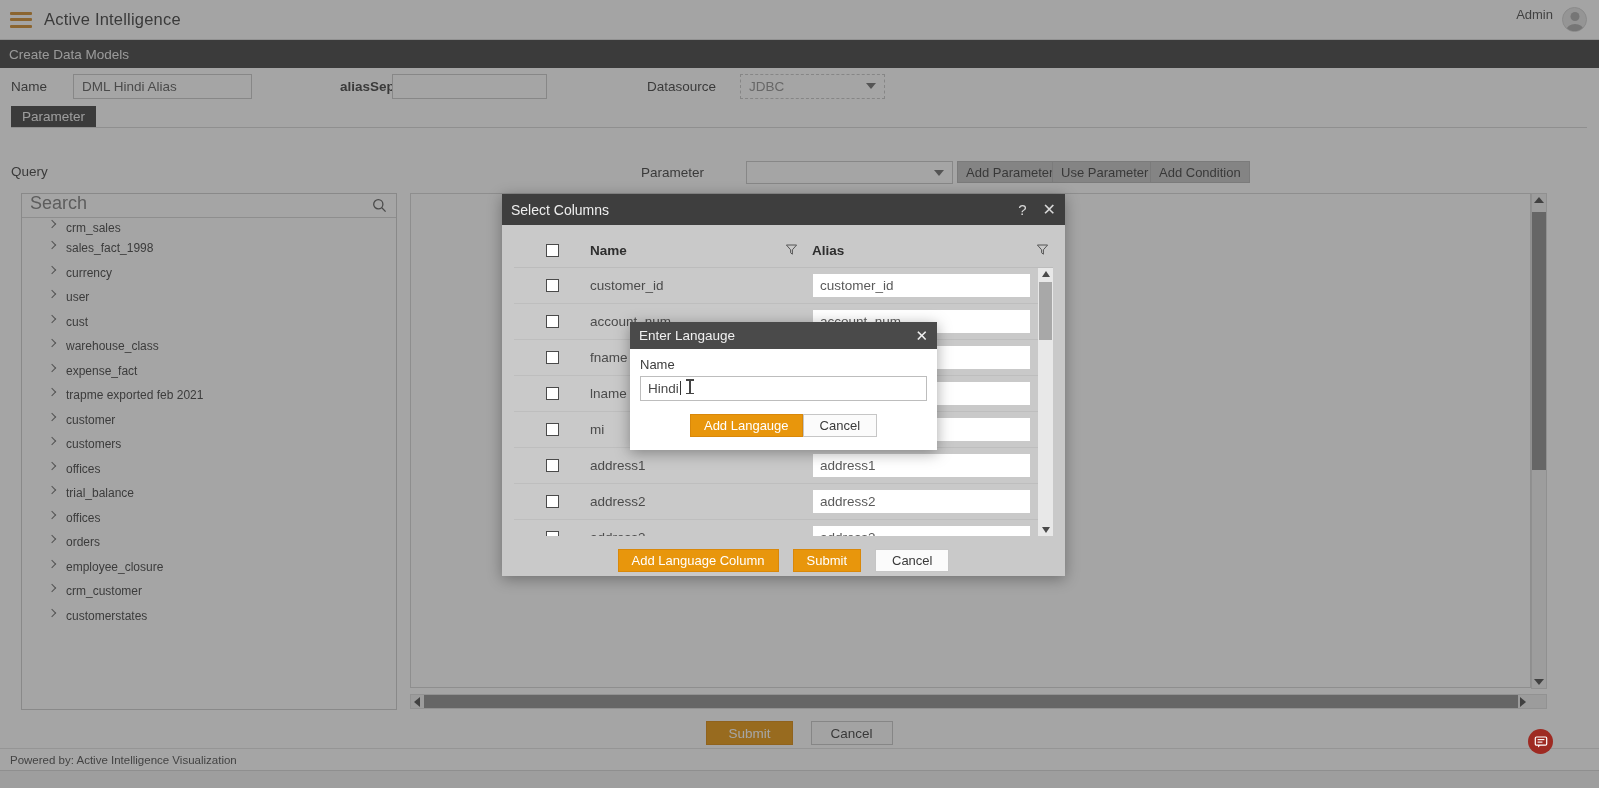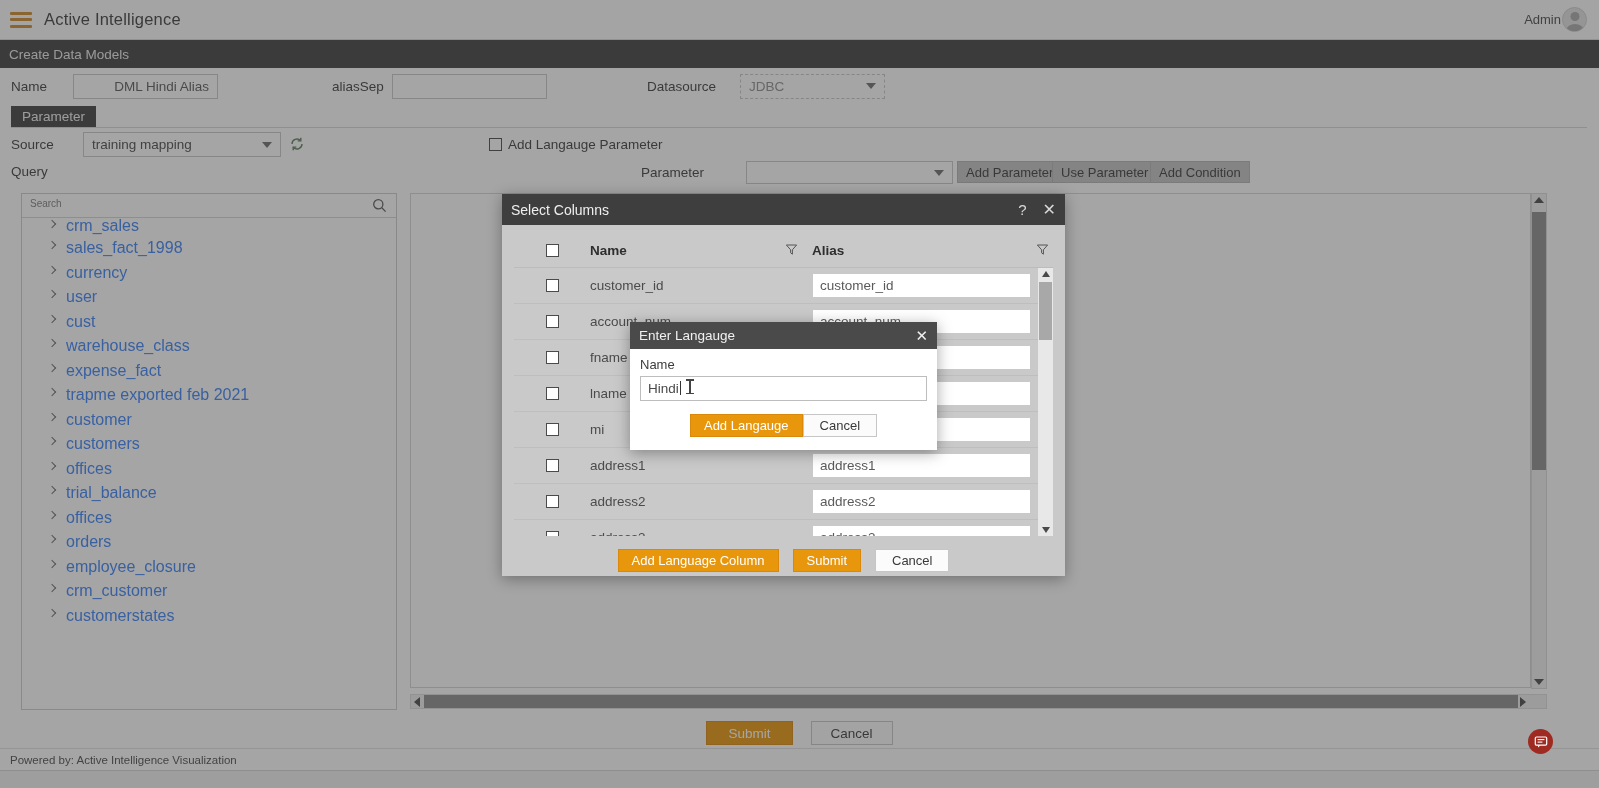--- a/index.html
+++ b/index.html
@@ -39,7 +39,7 @@
   .app-title { font-size: 16.5px; color: #3c3c3c; letter-spacing: .2px; }
   .appbar-right {
     margin-left: auto; margin-right: 12px;
-    display: flex; align-items: center; gap: 1px;
+    display: flex; gap: 9px;
   }
   .admin-label { font-size: 13px; color: #4a4a4a; }
   .avatar {

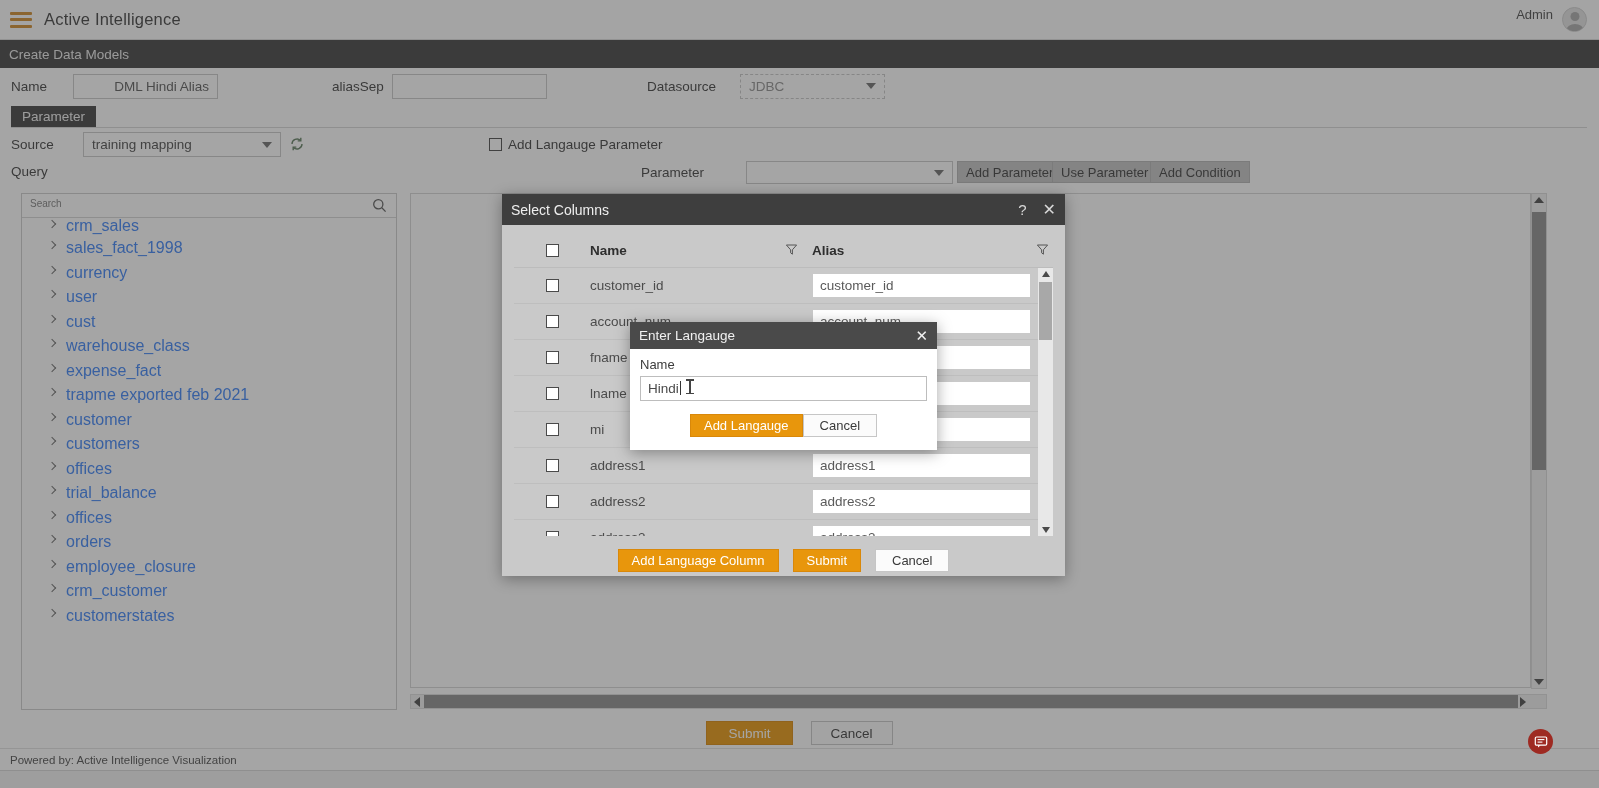--- a/index.html
+++ b/index.html
@@ -76,7 +76,7 @@
     height: 25px; line-height: 23px;
     font-family: "Liberation Sans", sans-serif;
   }
-  .inp-name { width: 145px; height: 25px; text-align: right; }
+  .inp-name { width: 179px; height: 25px; }
   .lbl-aliassep { position: absolute; left: 332px; }
   .inp-aliassep { position: absolute; left: 392px; width: 155px; }
   .lbl-datasource { position: absolute; left: 647px; }

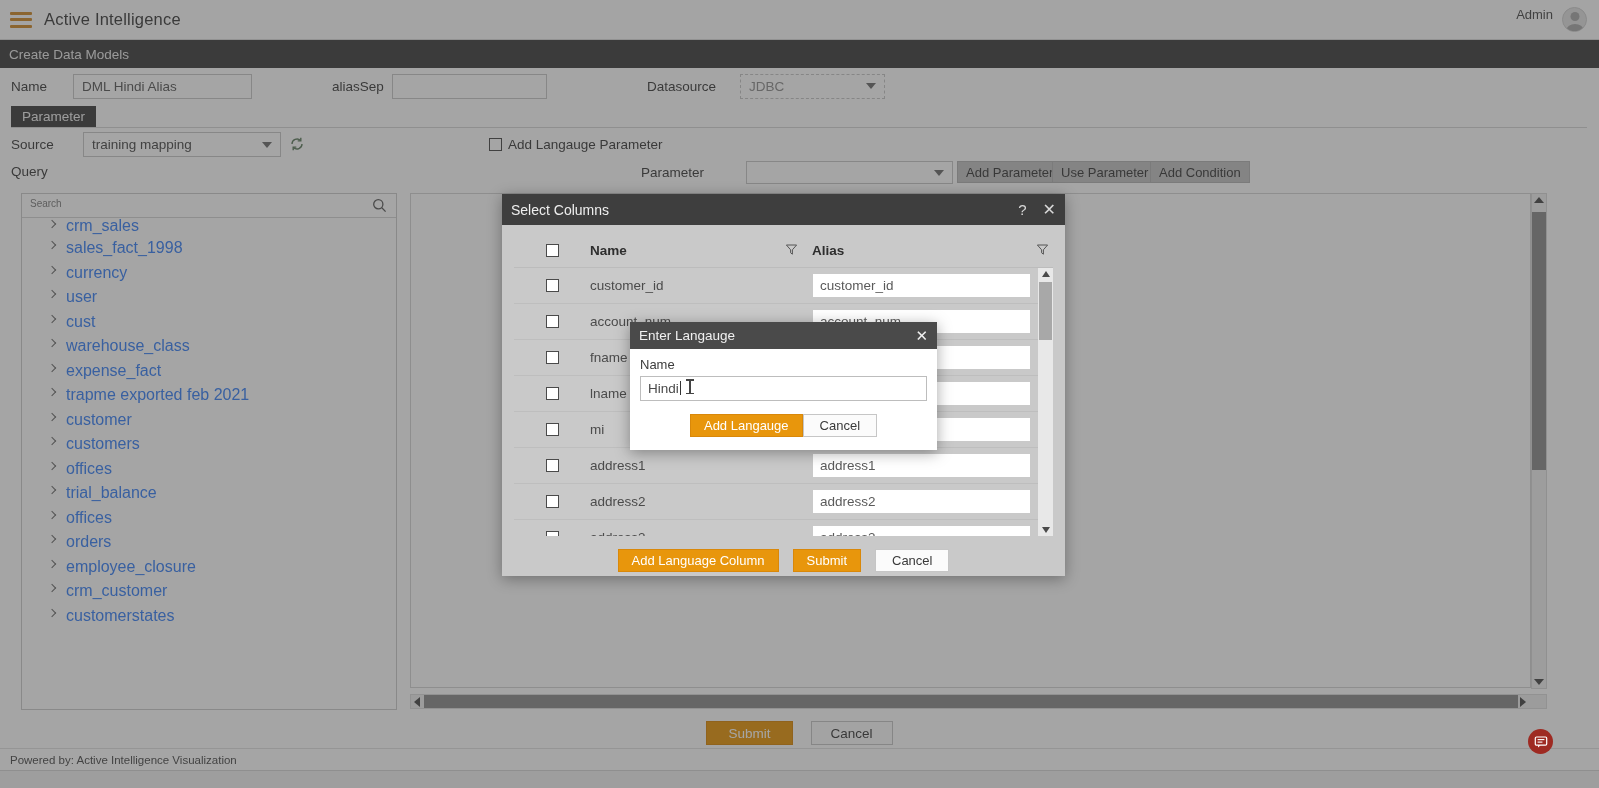--- a/index.html
+++ b/index.html
@@ -77,7 +77,7 @@
     font-family: "Liberation Sans", sans-serif;
   }
   .inp-name { width: 179px; height: 25px; }
-  .lbl-aliassep { position: absolute; left: 332px; }
+  .lbl-aliassep { position: absolute; left: 340px; font-weight: bold; }
   .inp-aliassep { position: absolute; left: 392px; width: 155px; }
   .lbl-datasource { position: absolute; left: 647px; }
   .sel-datasource {

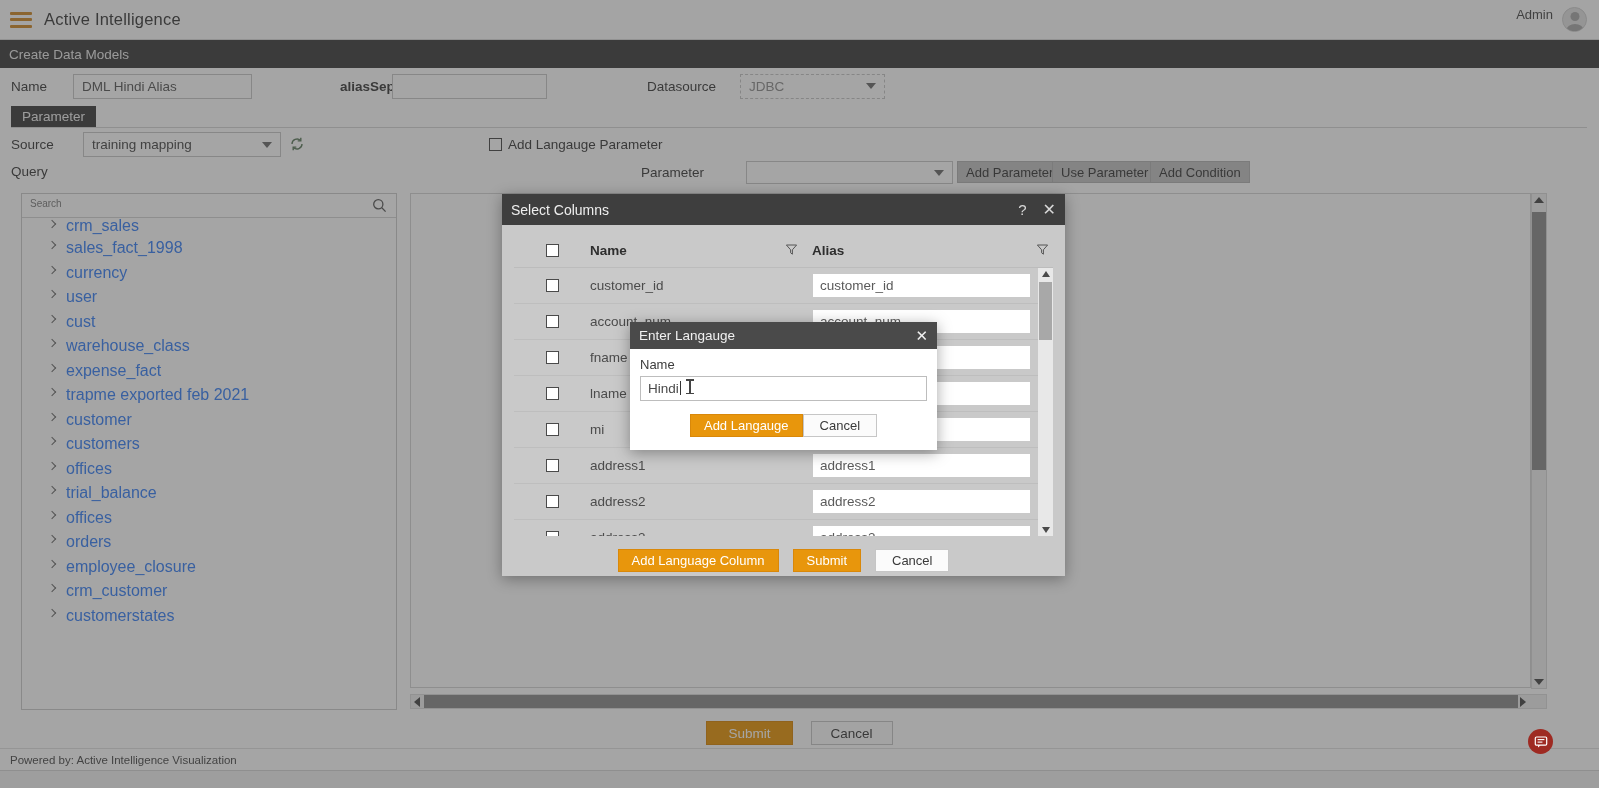--- a/index.html
+++ b/index.html
@@ -384,22 +384,6 @@
     </div>
     <div class="tab-underline"></div>
 
-    <div class="formrow2">
-      <div class="lbl-source">Source</div>
-      <div class="sel-source">
-        <span>training mapping</span>
-        <span class="caret"></span>
-      </div>
-      <span class="refresh-icon">
-        <svg width="16" height="16" viewBox="0 0 16 16">
-          <path d="M3 8a5 5 0 0 1 8.5-3.5M13 8a5 5 0 0 1-8.5 3.5" fill="none" stroke="#5f7d5f" stroke-width="1.4"></path>
-          <path d="M11.8 1.8l0 3.1 -3.1 0" fill="none" stroke="#5f7d5f" stroke-width="1.4"></path>
-          <path d="M4.2 14.2l0 -3.1 3.1 0" fill="none" stroke="#5f7d5f" stroke-width="1.4"></path>
-        </svg>
-      </span>
-      <span class="chk chk-langparam"></span>
-      <span class="lbl-langparam">Add Langauge Parameter</span>
-    </div>
 
     <div class="lbl-query">Query</div>
 

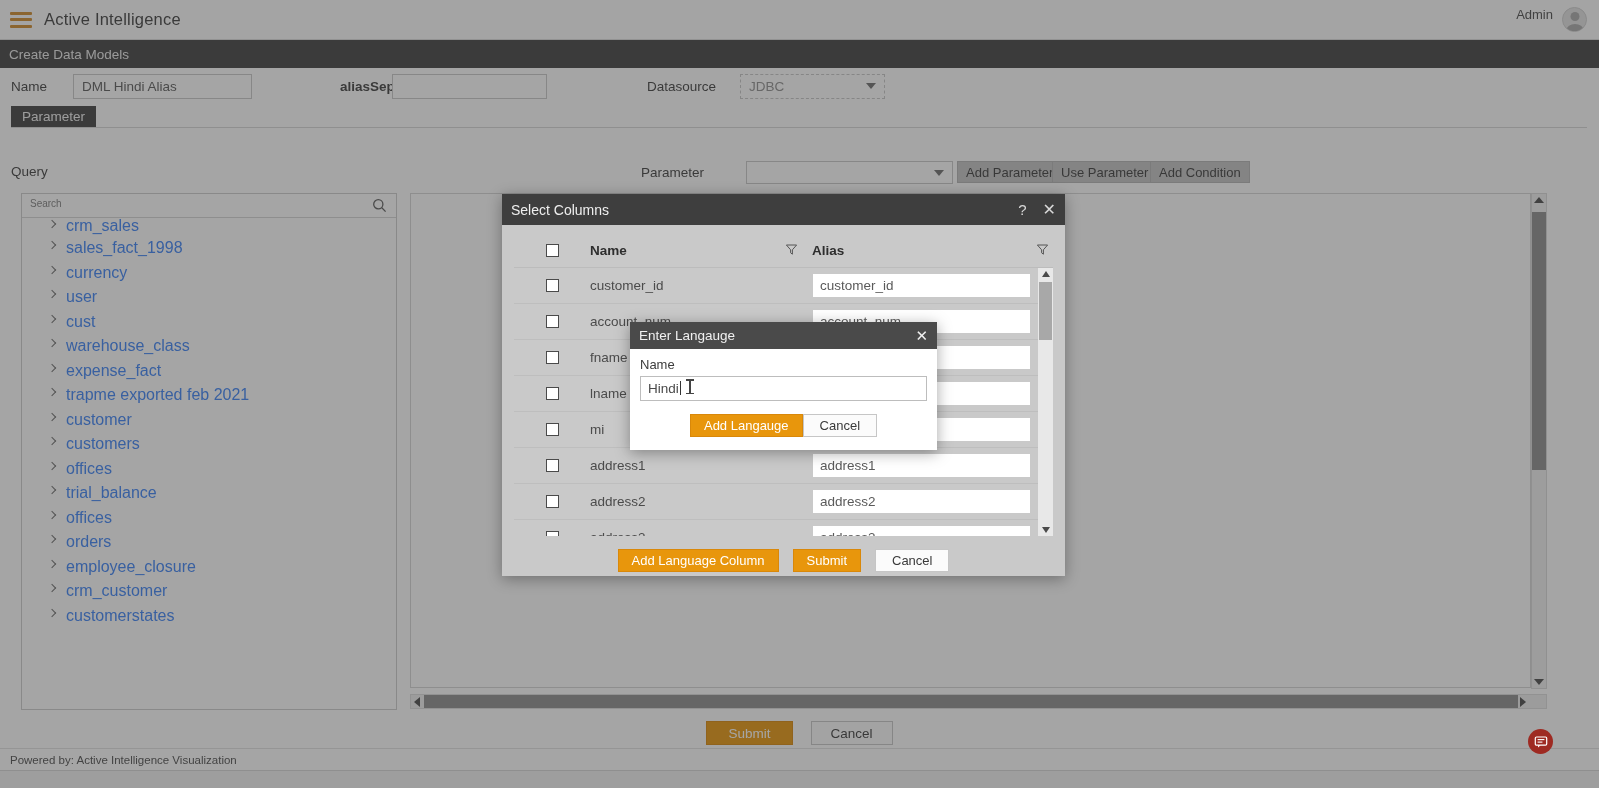--- a/index.html
+++ b/index.html
@@ -156,7 +156,7 @@
   }
   .searchbox input {
     border: 0; outline: 0; width: 100%; height: 22px;
-    padding: 0 28px 4px 8px; font-size: 10px; color: #0369a1;
+    padding: 0 28px 4px 8px; font-size: 18px; color: #0369a1;
     font-family: "Liberation Sans", sans-serif; background: transparent;
   }
   .searchbox input::placeholder { color: #7d7d7d; }

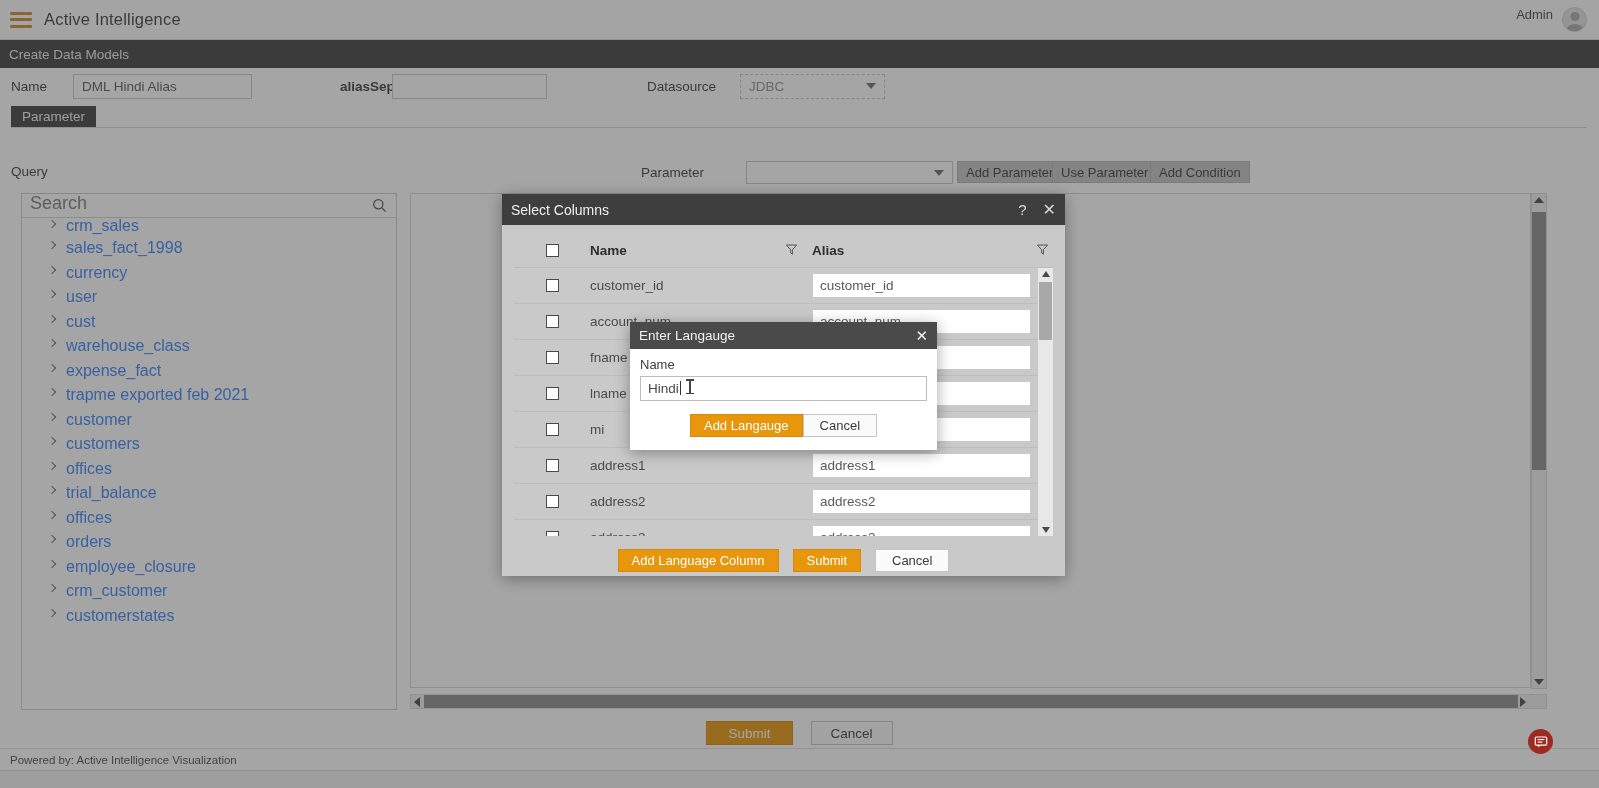--- a/index.html
+++ b/index.html
@@ -164,7 +164,7 @@
   .treelist { height: 491px; overflow: hidden; padding-top: 0px; }
   .tree-item {
     display: flex; align-items: center; height: 24.5px;
-    padding-left: 44px; font-size: 16px; color: #3b82f6;
+    padding-left: 44px; font-size: 12px; color: #404040;
     cursor: pointer; position: relative;
   }
   .tree-item .chev {

